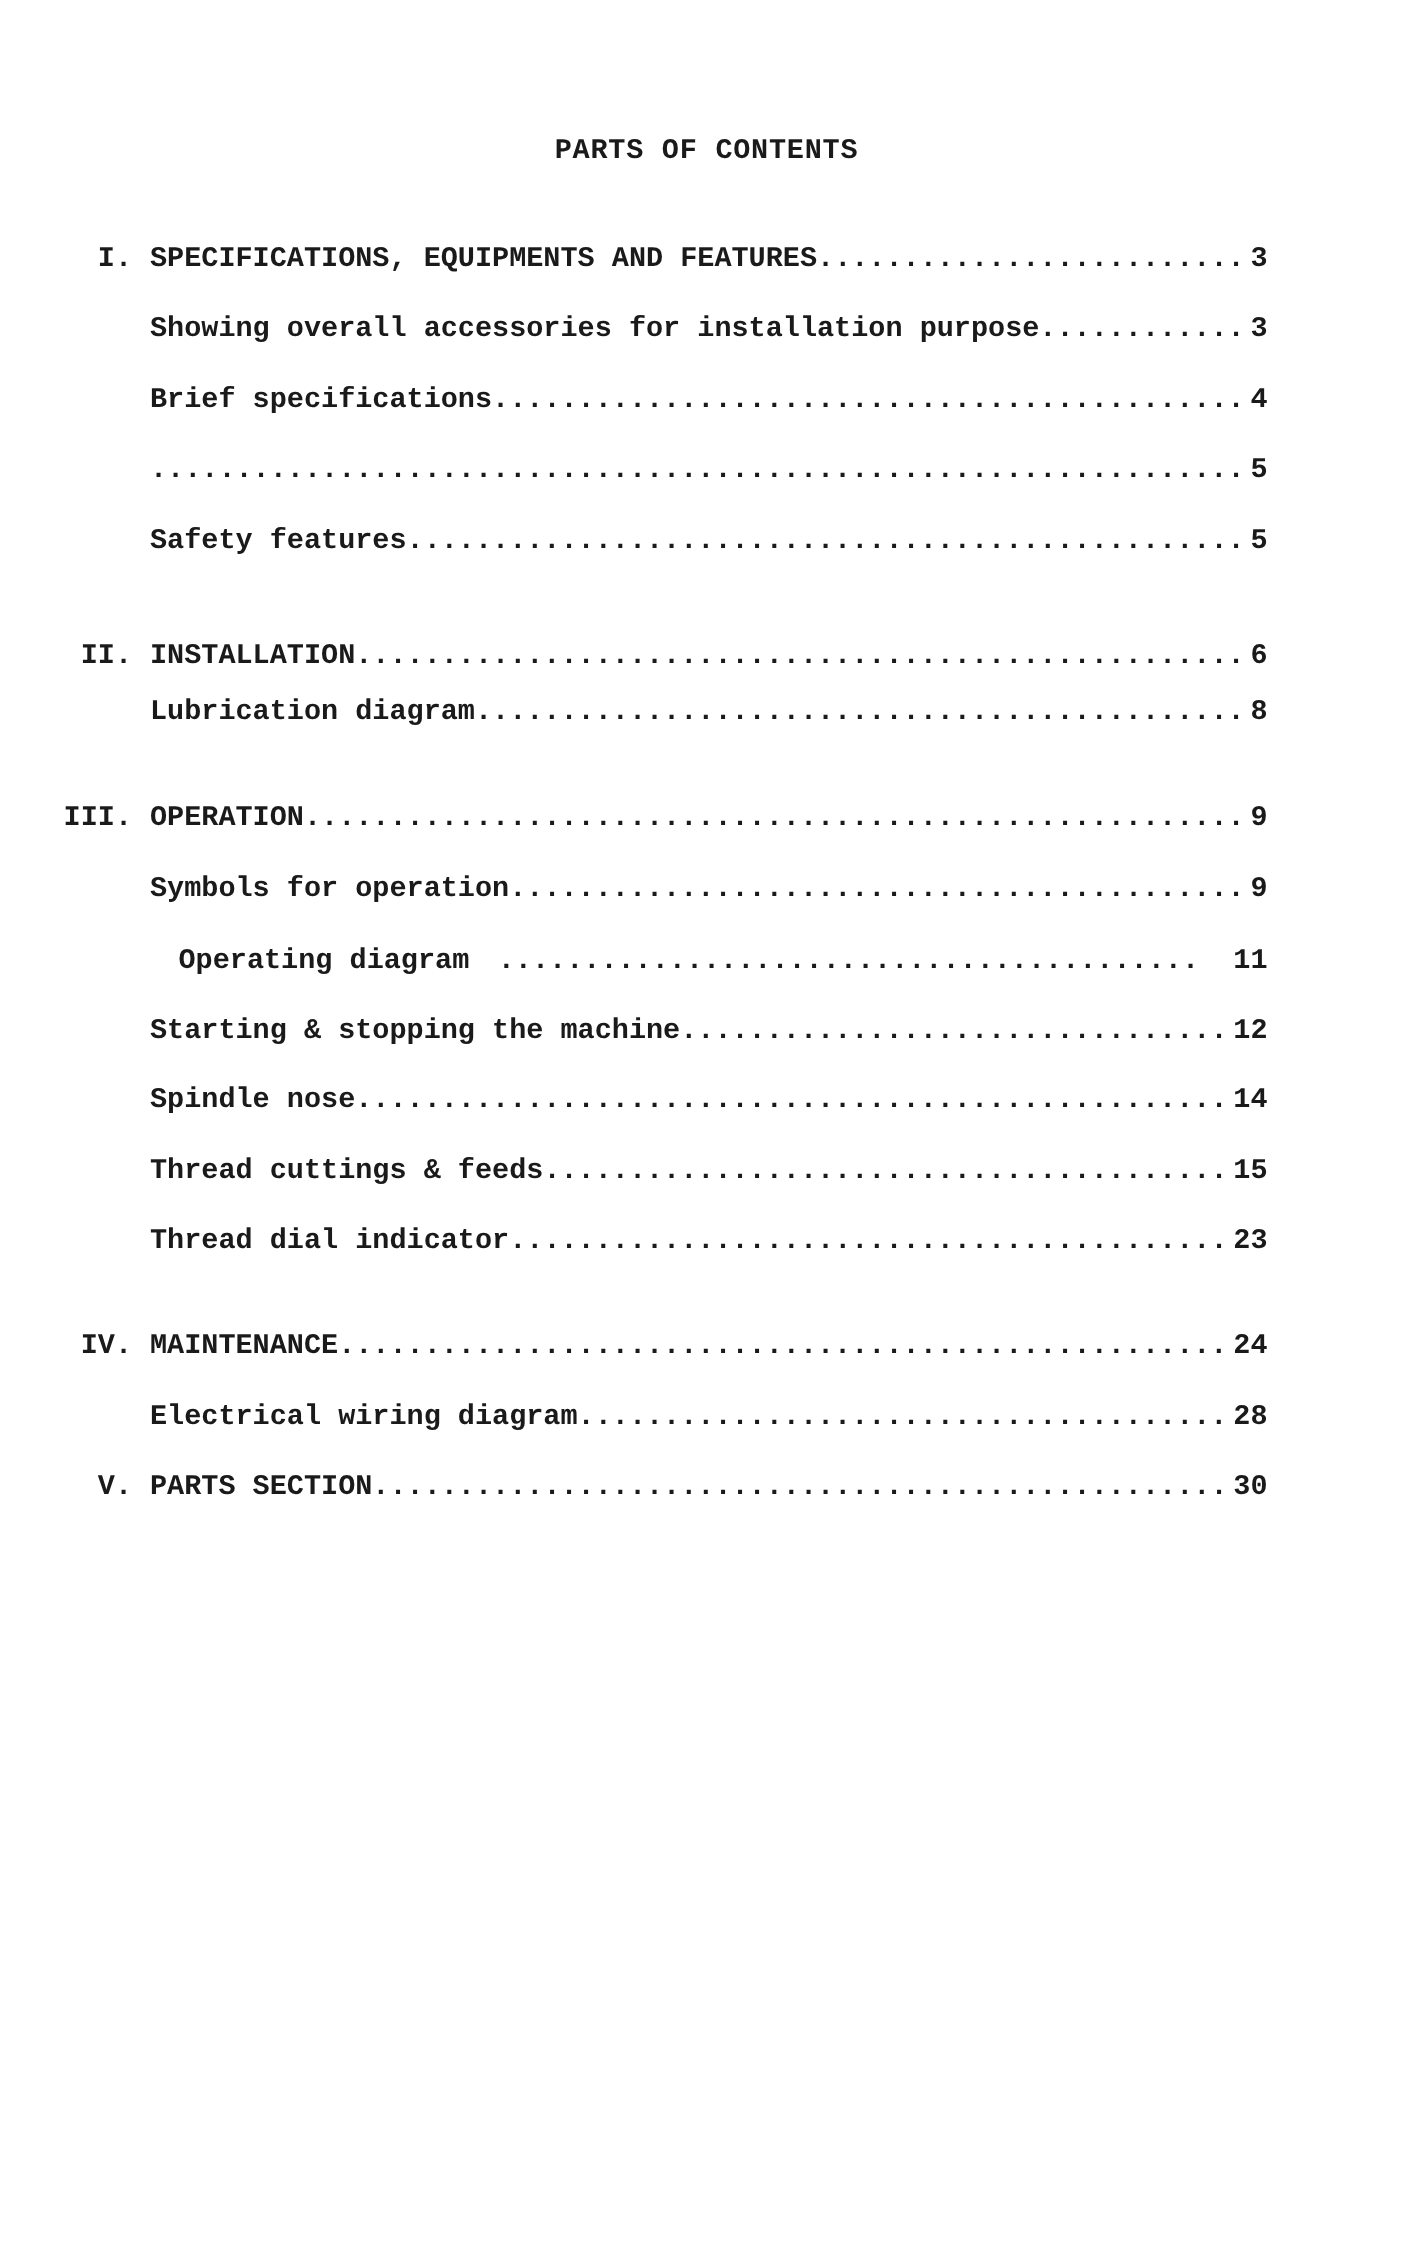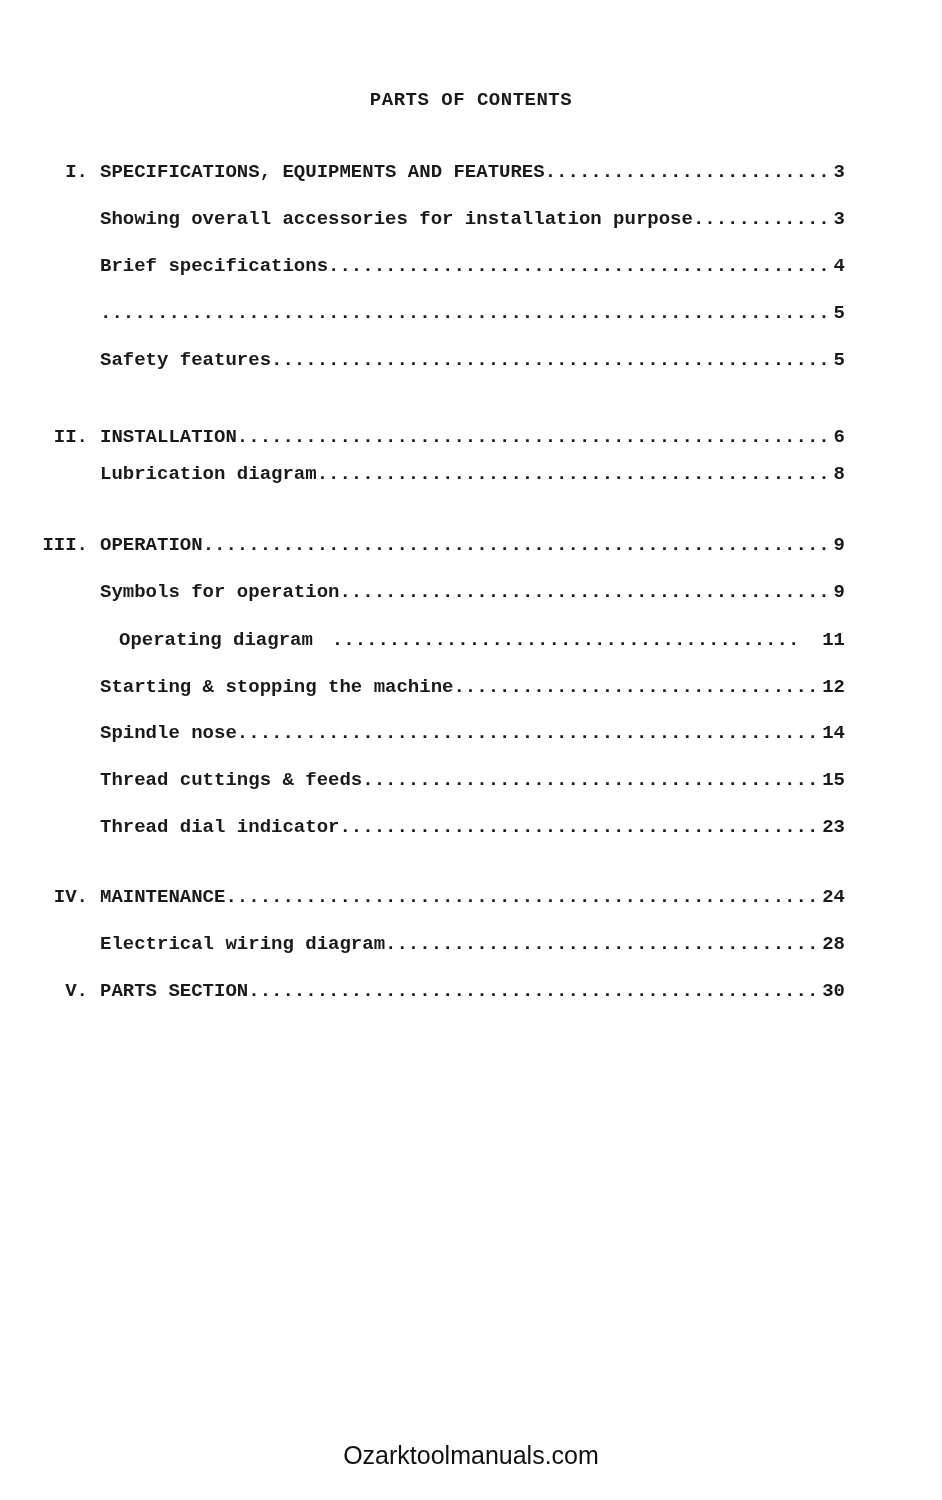--- a/index.html
+++ b/index.html
@@ -167,7 +167,6 @@
     <span class="numeral">V.</span><span class="entry-title">PARTS SECTION</span><span class="dot-leader">..........................................................................................</span><span class="page-num">30</span>
   </div>
 
-  <div class="watermark">Ozarktoolmanuals.com</div>
 
 </div>
 

